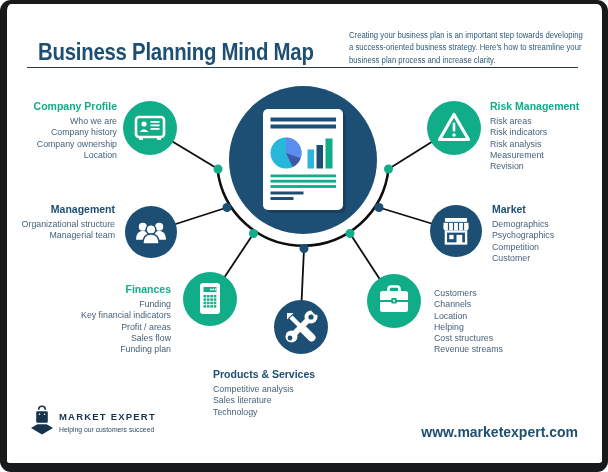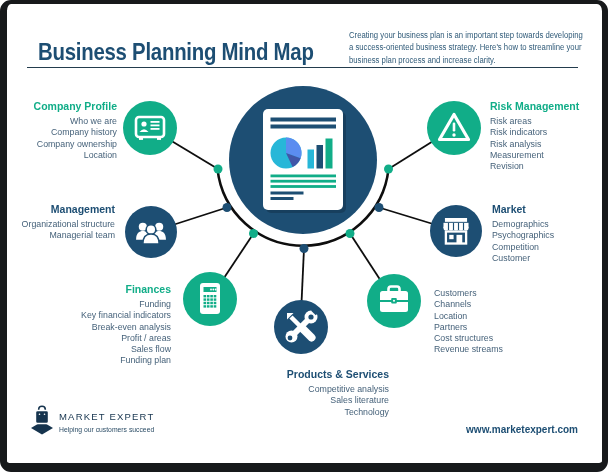--- a/index.html
+++ b/index.html
@@ -223,7 +223,6 @@
   <ul class="items">
       <li>Funding</li>
       <li>Key financial indicators</li>
-      <li>Break-even analysis</li>
       <li>Profit / areas</li>
       <li>Sales flow</li>
       <li>Funding plan</li>

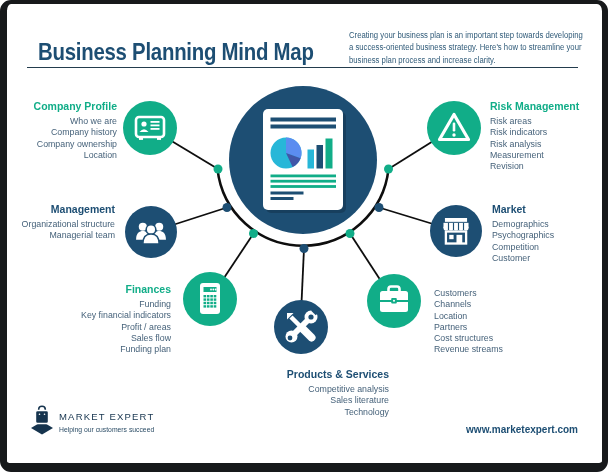--- a/index.html
+++ b/index.html
@@ -255,7 +255,7 @@
       <li>Customers</li>
       <li>Channels</li>
       <li>Location</li>
-      <li>Partners</li>
+      <li>Helping</li>
       <li>Cost structures</li>
       <li>Revenue streams</li>
     </ul>

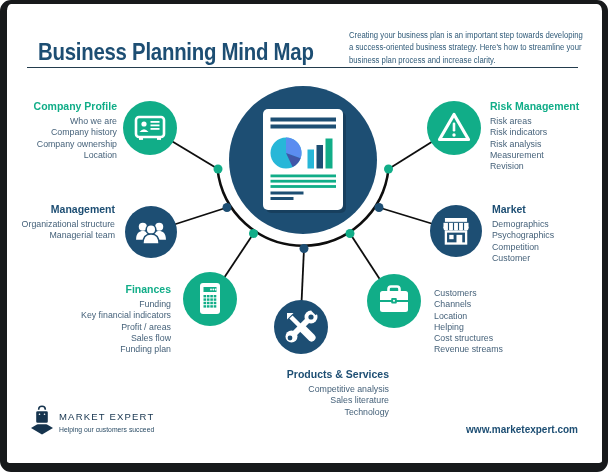--- a/index.html
+++ b/index.html
@@ -28,7 +28,7 @@
   .green-bg{background:var(--green)} .navy-bg{background:var(--navy)}
   .node-circle svg{width:100%;height:100%;display:block}
   .node-text{position:absolute;z-index:3}
-  .rt{text-align:right} .ctr{text-align:right}
+  .rt{text-align:right} .ctr{text-align:left}
   .node-title{font-weight:bold;font-size:10.5px;line-height:13px;margin:0 0 3px}
   .t-green{color:var(--green)} .t-navy{color:var(--navy)}
   ul.items{list-style:none;margin:0;padding:0;font-size:8.8px;line-height:11.3px;color:var(--item)}

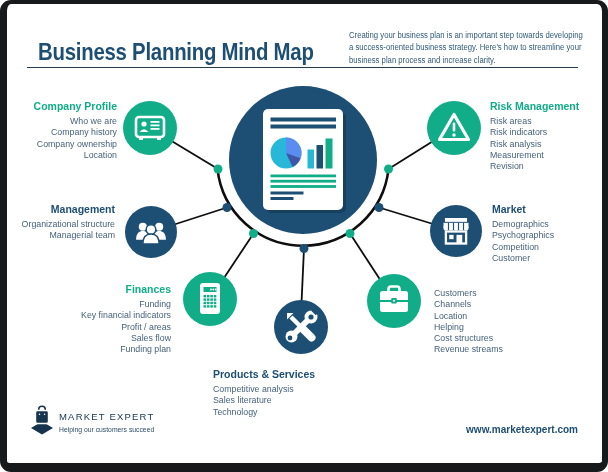--- a/index.html
+++ b/index.html
@@ -35,7 +35,7 @@
   
   .logo-icon{position:absolute;left:30px;top:405px;width:24px;height:34px;z-index:3}
   .brand-block{position:absolute;left:59px;top:411px;z-index:3}
-  .brand{font-size:9.5px;font-weight:normal;letter-spacing:1.2px;color:var(--brand)}
+  .brand{font-size:9.5px;font-weight:bold;letter-spacing:1.2px;color:var(--brand)}
   .tagline{font-size:6.8px;color:#2c4d66;margin-top:3.5px}
   .website{position:absolute;right:30px;top:424px;font-size:10px;font-weight:bold;
        color:var(--navy);z-index:3}

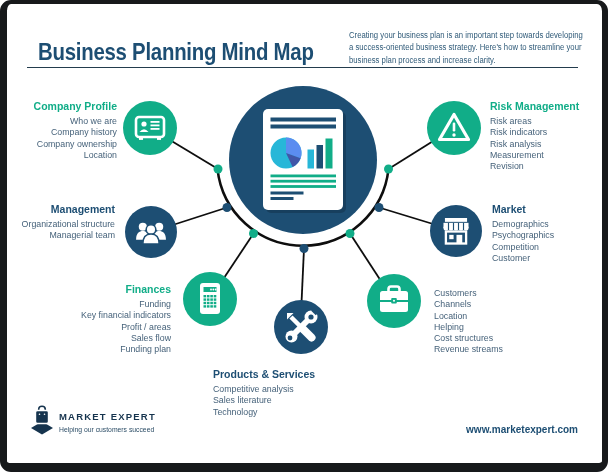--- a/index.html
+++ b/index.html
@@ -37,7 +37,7 @@
   .brand-block{position:absolute;left:59px;top:411px;z-index:3}
   .brand{font-size:9.5px;font-weight:bold;letter-spacing:1.2px;color:var(--brand)}
   .tagline{font-size:6.8px;color:#2c4d66;margin-top:3.5px}
-  .website{position:absolute;right:30px;top:424px;font-size:10px;font-weight:bold;
+  .website{position:absolute;right:30px;top:424px;font-size:14px;font-weight:bold;
        color:var(--navy);z-index:3}
 </style>
 </head>

